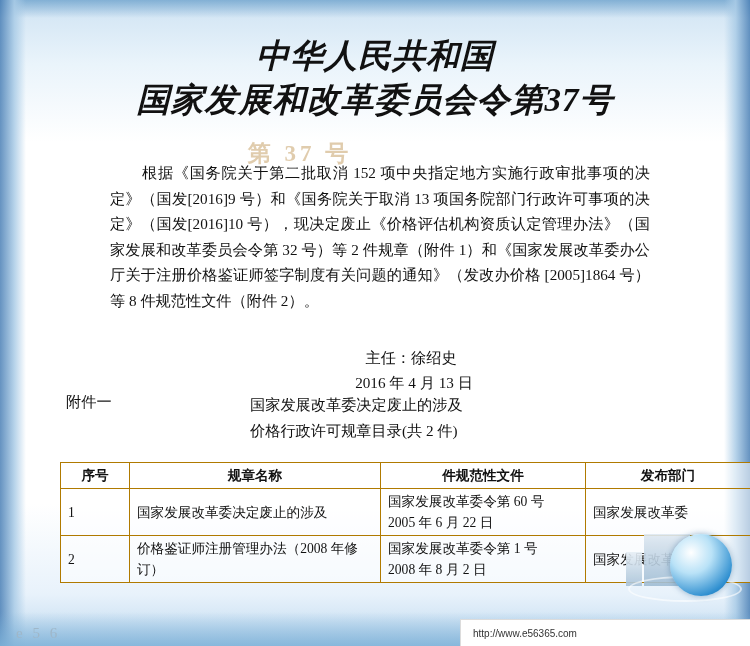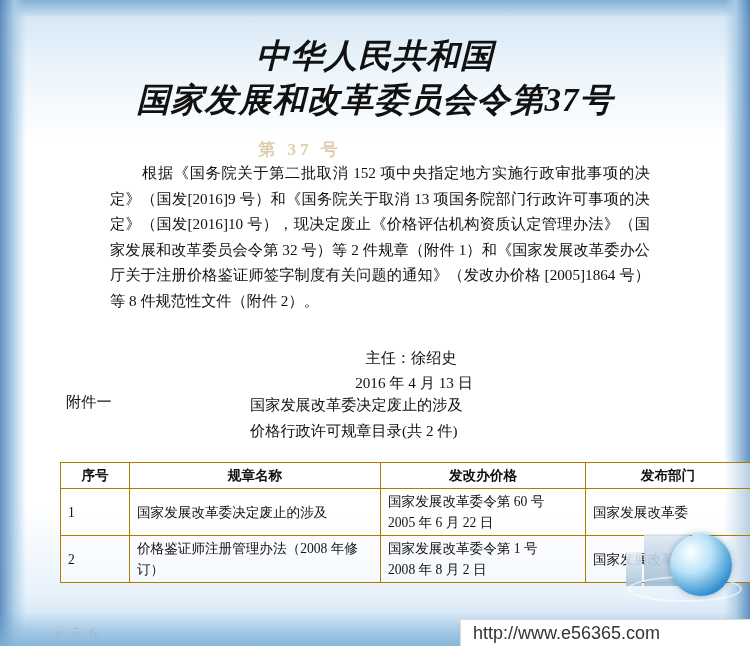--- a/index.html
+++ b/index.html
@@ -47,7 +47,7 @@
 
   .doc-ghost{
     position:absolute;top:138px;left:0;width:600px;text-align:center;
-    font-size:17px;color:#c8a36b;opacity:.55;font-weight:bold;
+    font-size:23px;color:#c8a36b;opacity:.55;font-weight:bold;
     letter-spacing:4px;
   }
 

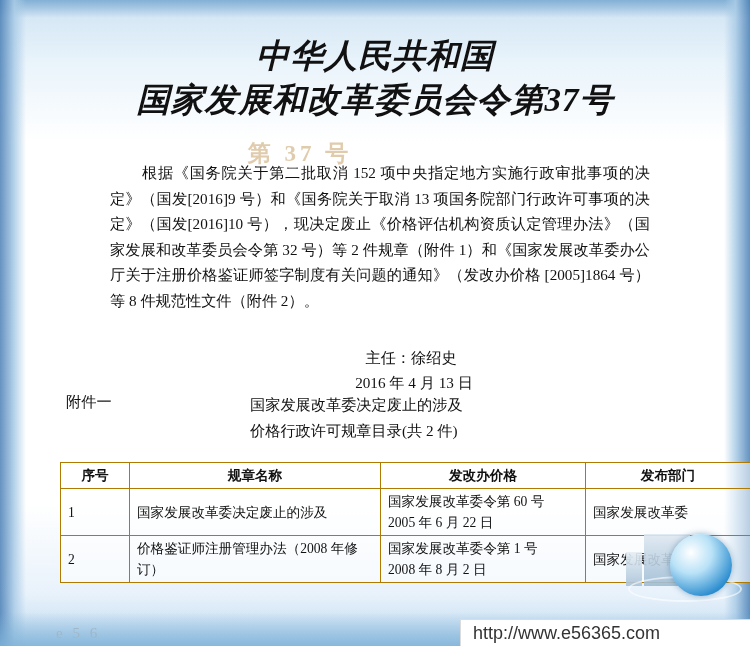--- a/index.html
+++ b/index.html
@@ -173,7 +173,7 @@
       <tr>
         <th class="col-no">序号</th>
         <th class="col-name">规章名称</th>
-        <th class="col-doc">发改办价格</th>
+        <th class="col-doc">件规范性文件</th>
         <th class="col-dept">发布部门</th>
       </tr>
     </thead>

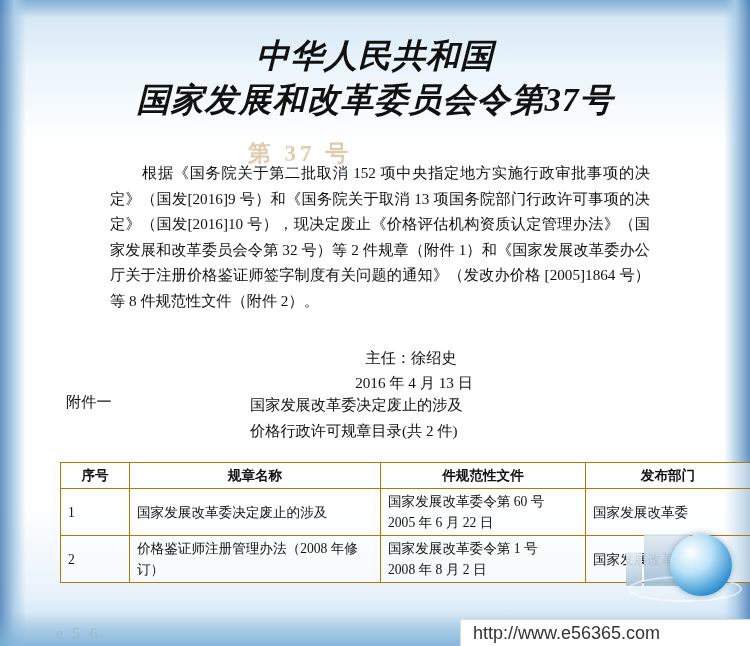--- a/index.html
+++ b/index.html
@@ -132,7 +132,7 @@
   }
   .corner-logo{
     position:absolute;left:16px;bottom:4px;
-    font-size:15px;color:#9fb7c9;letter-spacing:3px;margin-left:40px;
+    font-size:15px;color:#9fb7c9;letter-spacing:3px;
   }
 </style>
 </head>

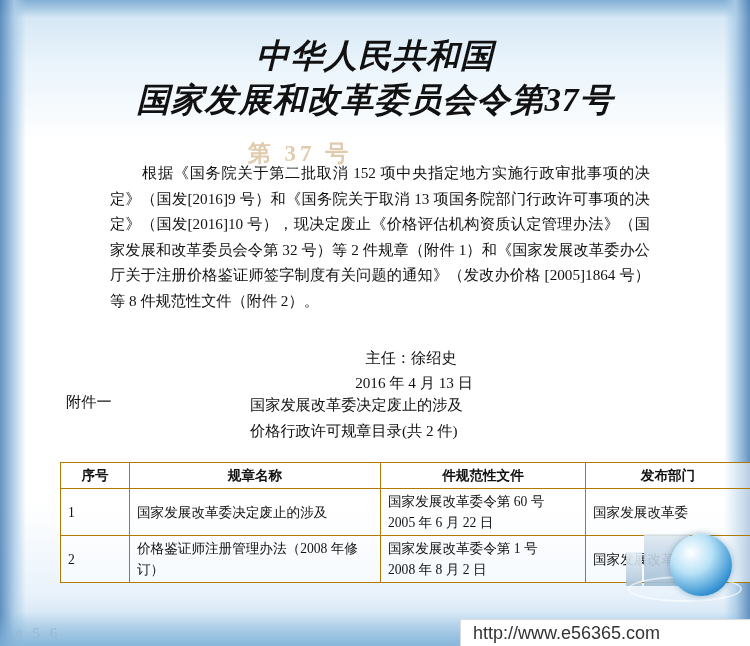--- a/index.html
+++ b/index.html
@@ -128,7 +128,7 @@
     display:flex;align-items:center;justify-content:flex-start;
     padding-left:12px;box-sizing:border-box;
     font-family:"Liberation Sans","DejaVu Sans",sans-serif;
-    font-size:18px;color:#333;
+    font-size:10px;color:#333;
   }
   .corner-logo{
     position:absolute;left:16px;bottom:4px;

